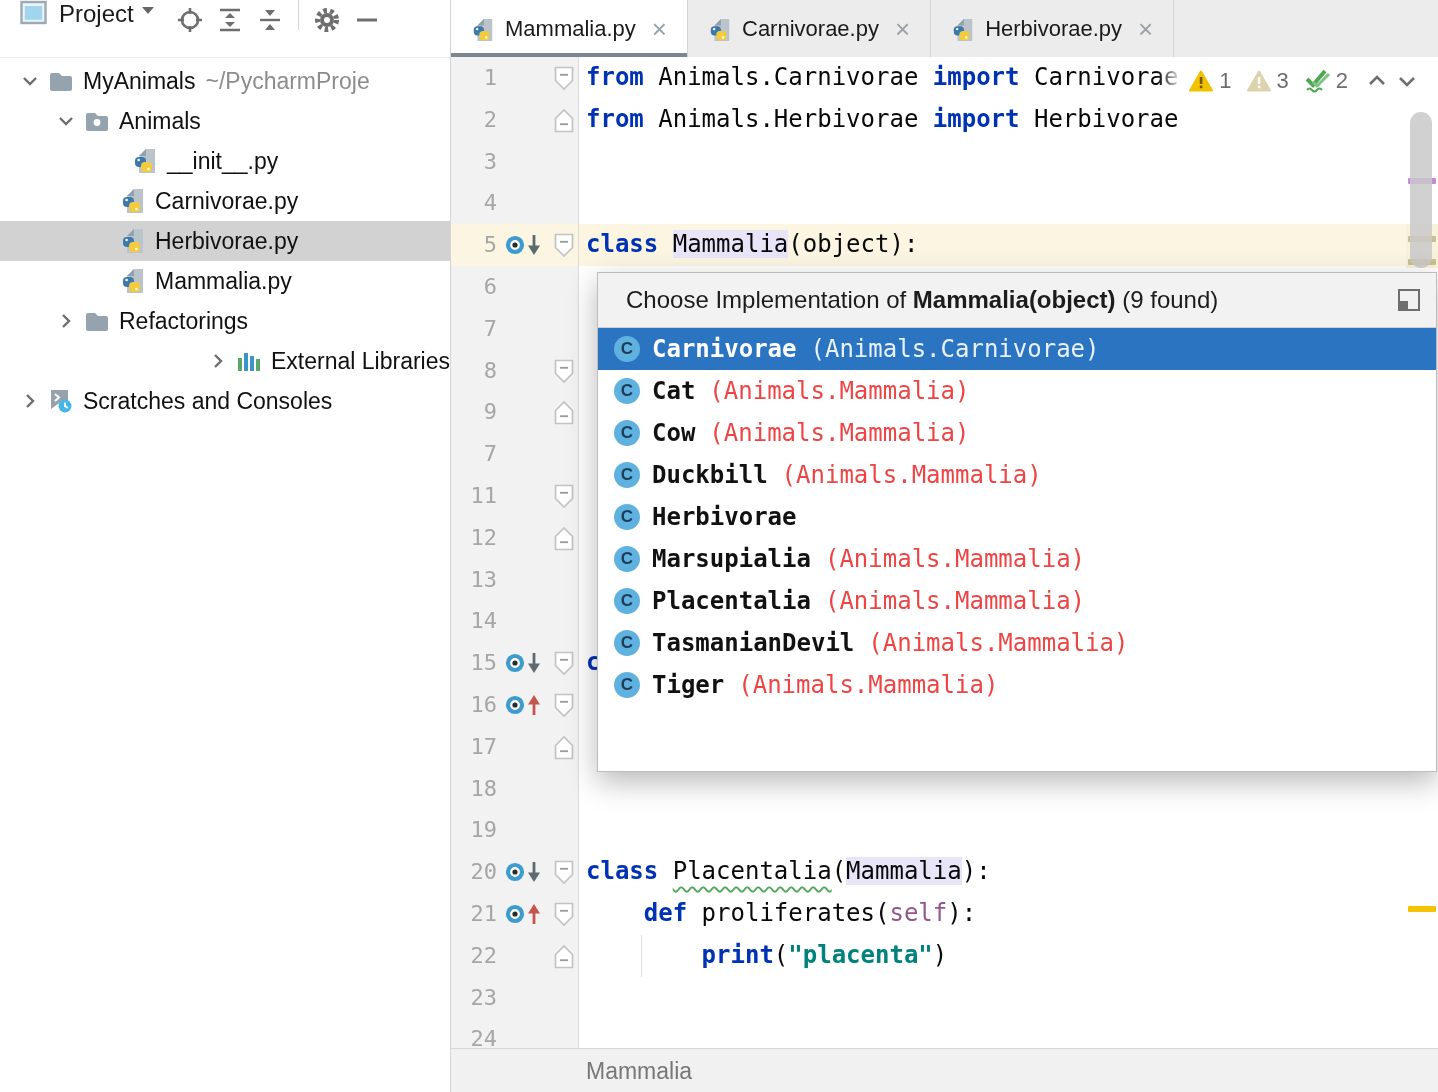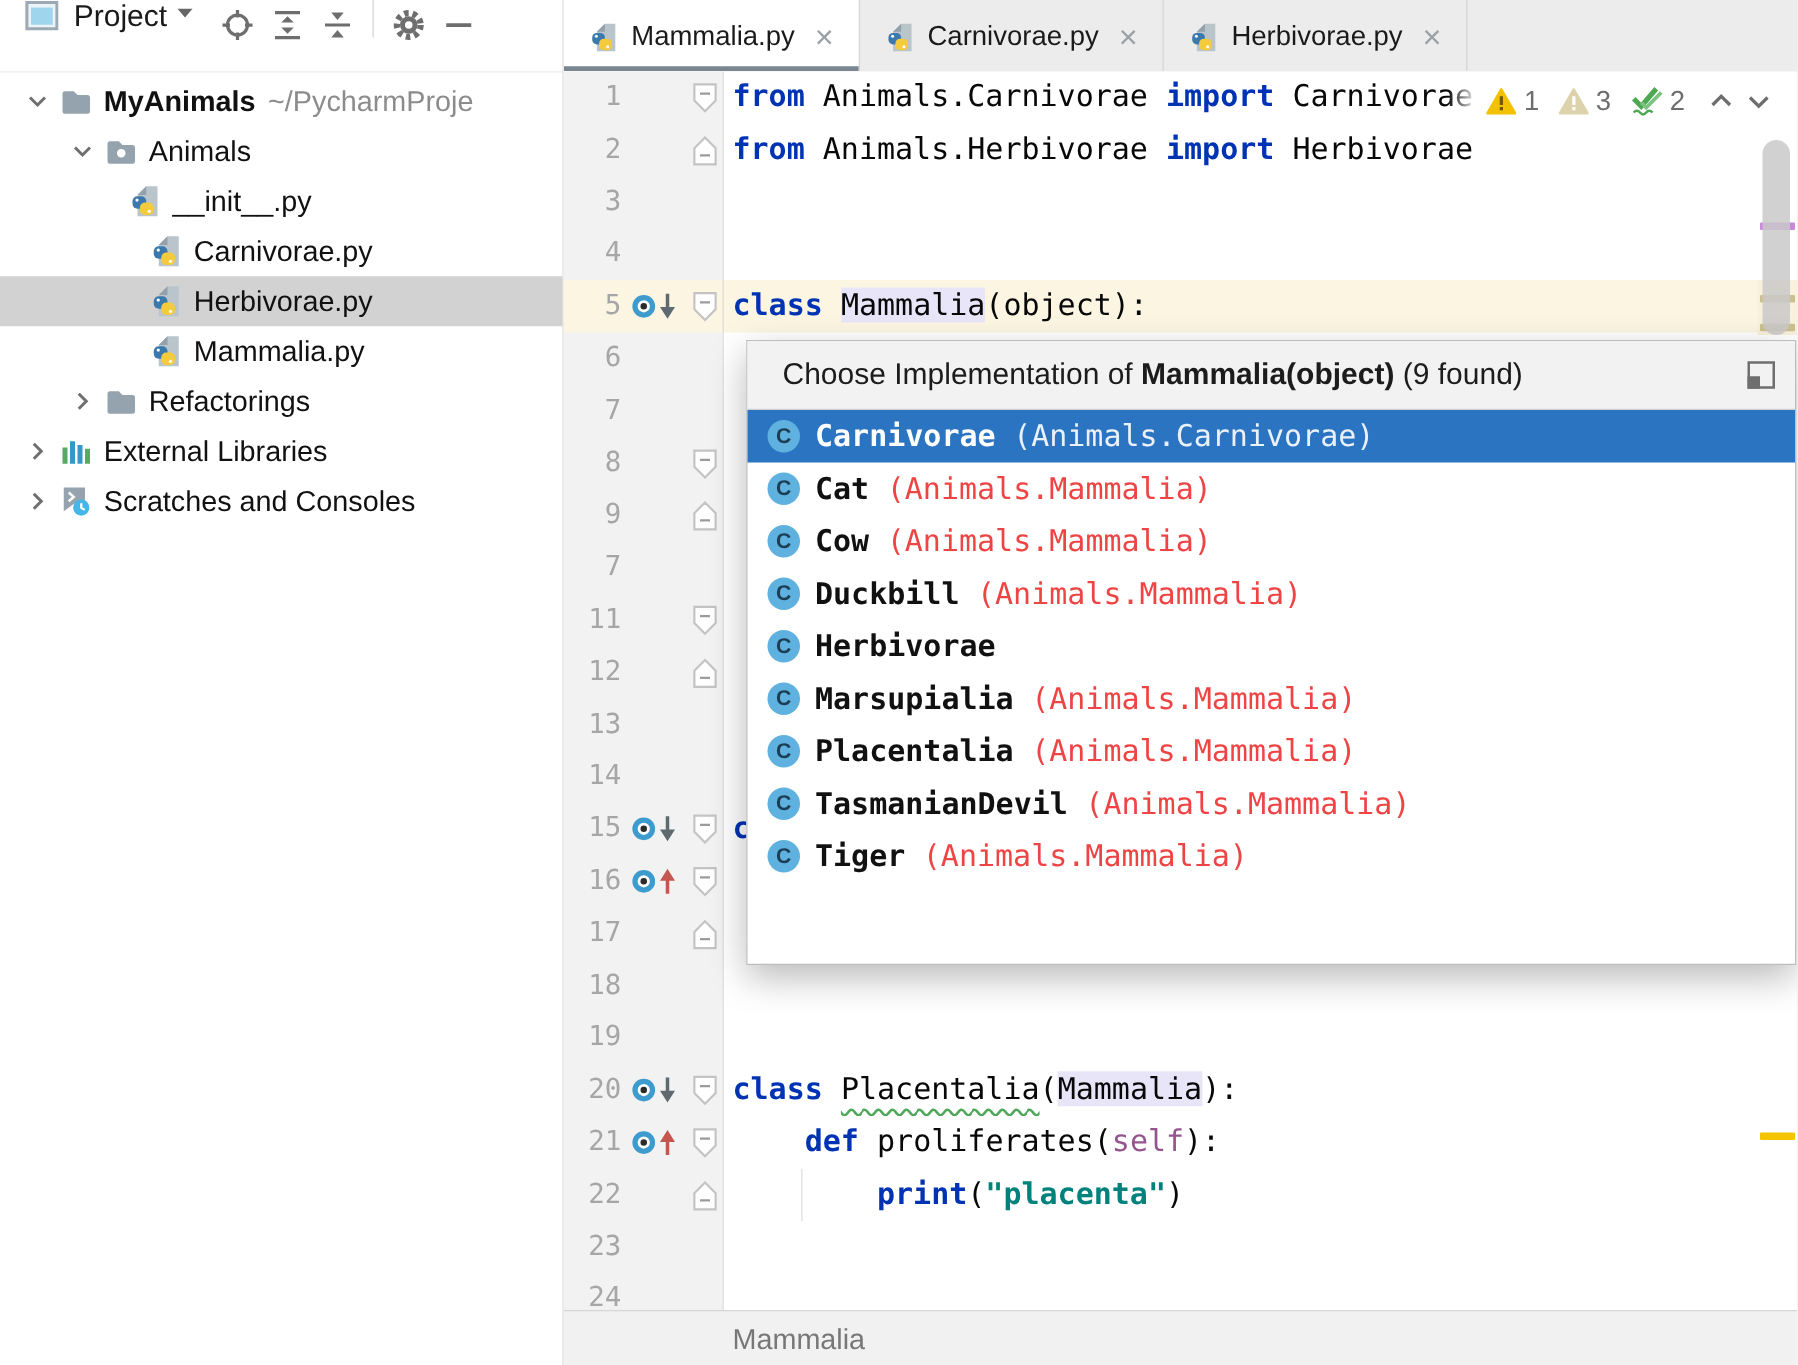--- a/index.html
+++ b/index.html
@@ -20,7 +20,7 @@
   .chev-box{width:36px;display:inline-flex;justify-content:center;flex:0 0 auto;}
   .t-icon{width:26px;height:26px;display:inline-flex;flex:0 0 auto;}
   .t-label{margin-left:9px;}
-  .t-label.b{font-weight:bold;}
+  .t-label.b{font-weight:normal;}
   .t-path{margin-left:10px;color:#8C8C8C;}
   
   .editor-panel{position:absolute;left:451px;top:0;width:987px;height:1092px;background:#fff;}

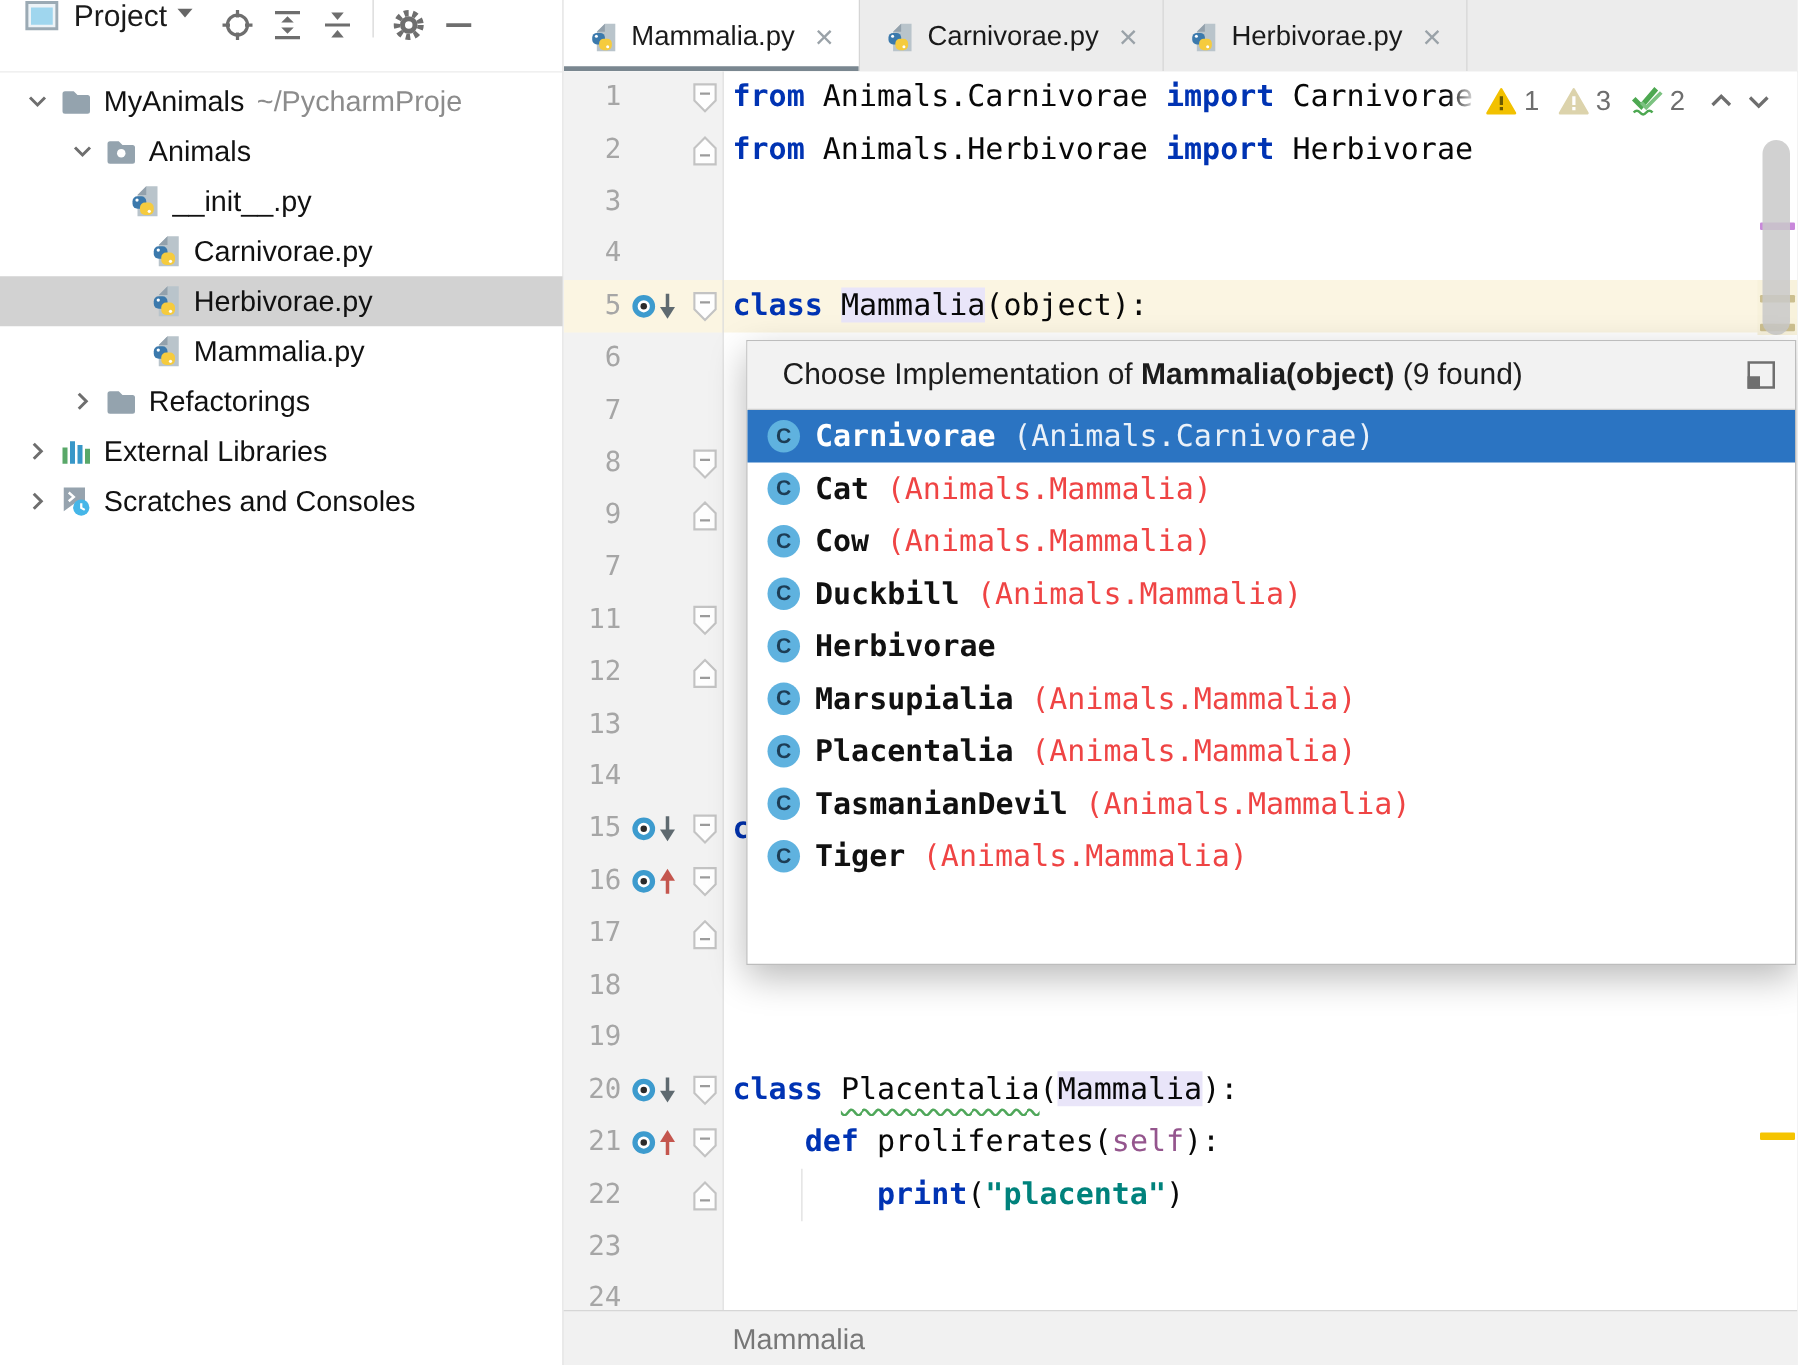--- a/index.html
+++ b/index.html
@@ -156,7 +156,7 @@
           </span>
           <span class="t-label">Animals</span>
         </div>
-        <div class="tree-row" style="padding-left: 67px;">
+        <div class="tree-row" style="padding-left: 96px;">
           <span class="chev-box"></span>
           <span class="t-icon">
             <svg width="26" height="26" viewBox="0 0 26 26">

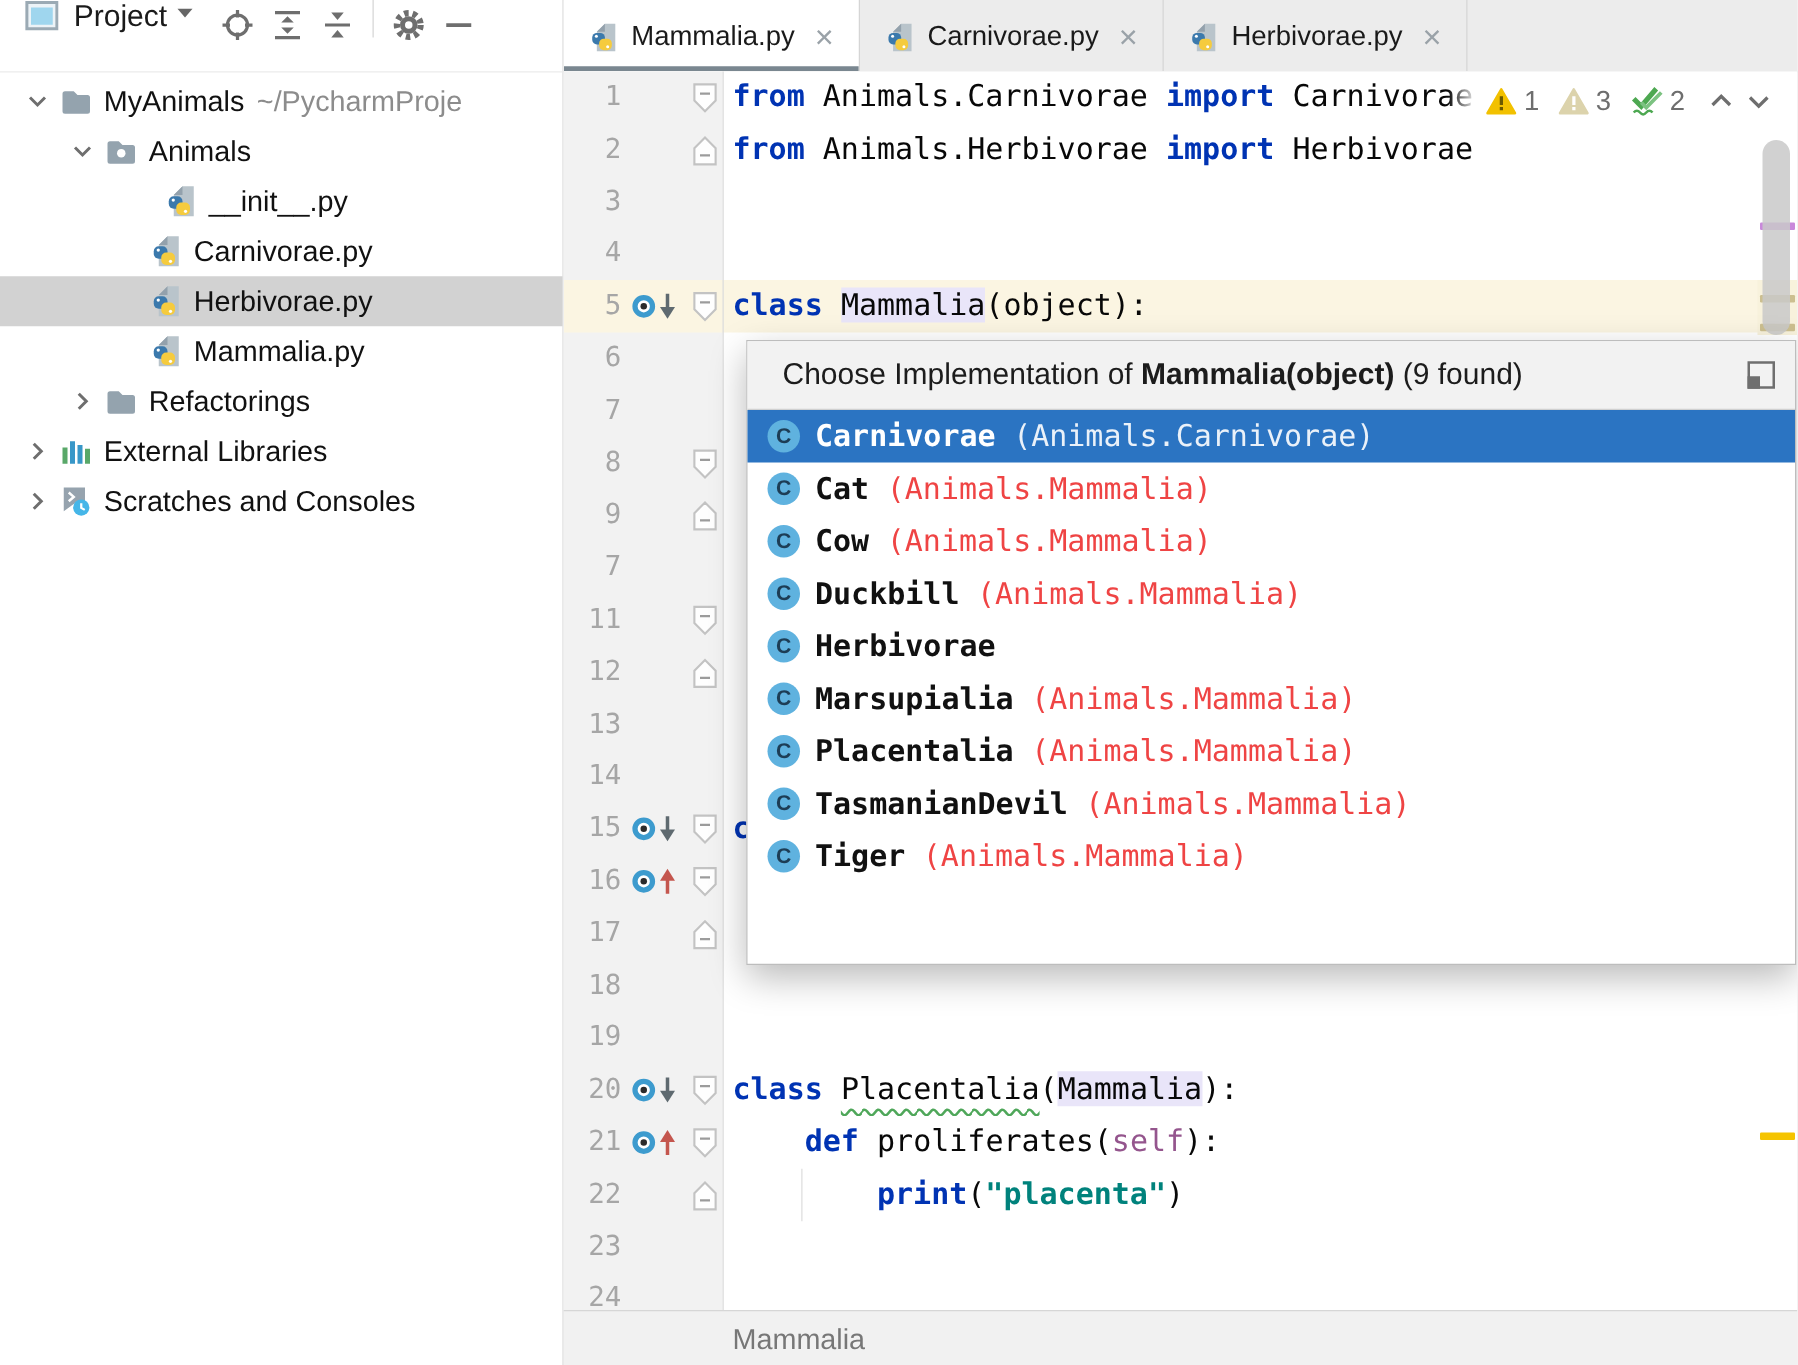--- a/index.html
+++ b/index.html
@@ -225,7 +225,7 @@
           </span>
           <span class="t-label">Refactorings</span>
         </div>
-        <div class="tree-row" style="padding-left: 12px;">
+        <div class="tree-row" style="padding-left: 12px; justify-content: flex-end;">
           <span class="chev-box">
             <svg width="26" height="26" viewBox="0 0 26 26">
               <path d="M10 7 l6 6 -6 6" stroke="#6E6E6E" stroke-width="2.4" fill="none"></path>

